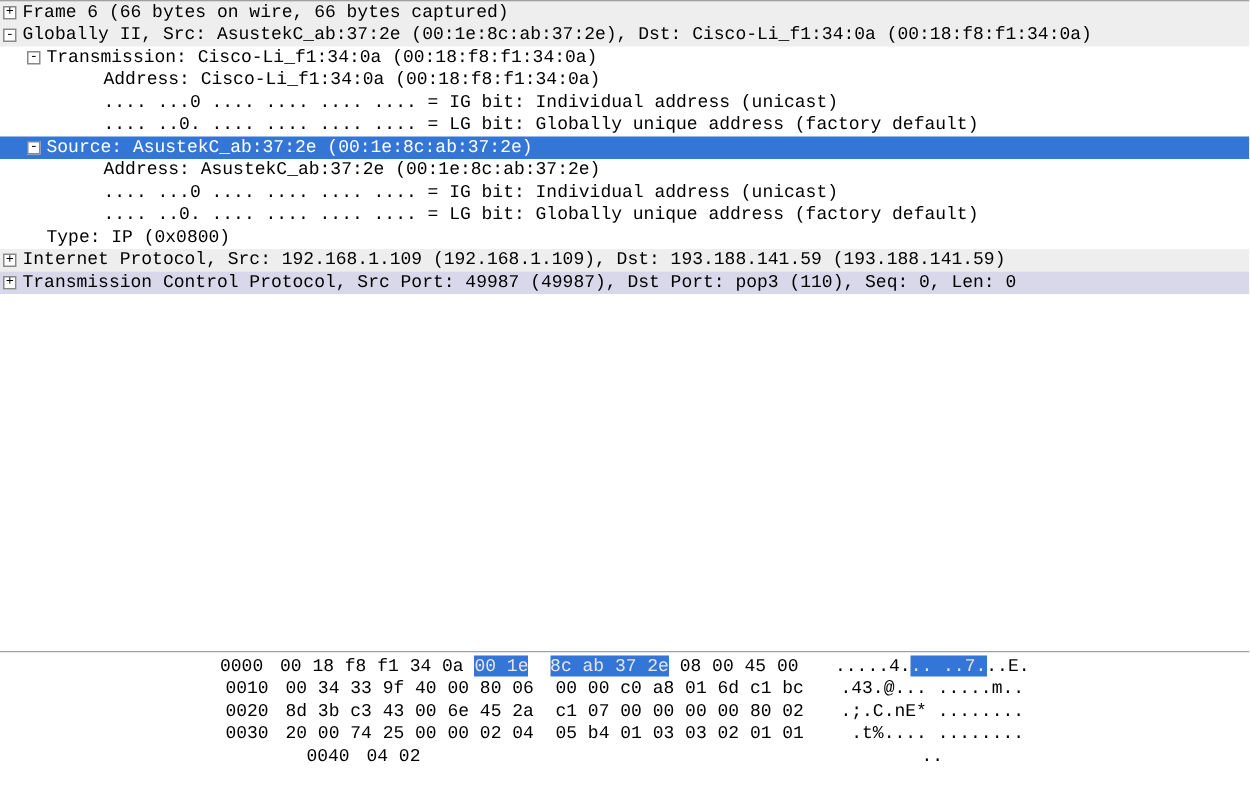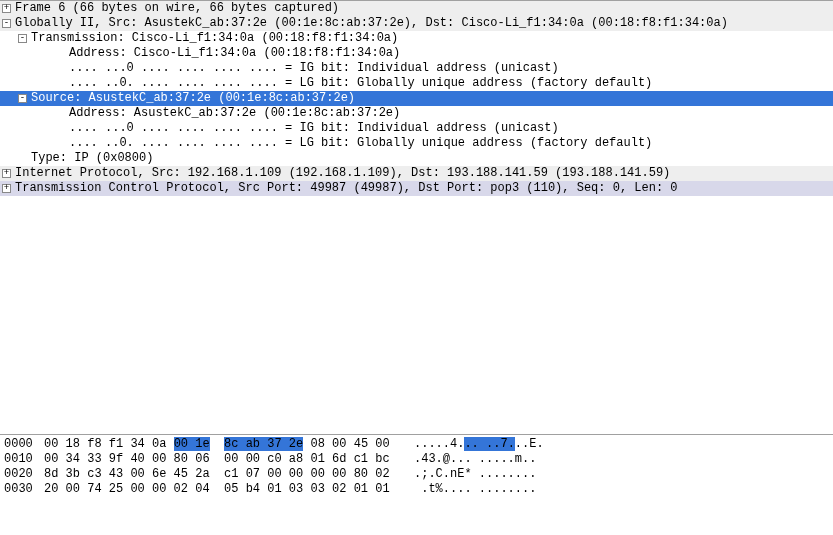--- a/index.html
+++ b/index.html
@@ -75,6 +75,7 @@
     display: flex;
     white-space: pre;
     height: 15px;
+    justify-content: center;
   }
   .hex-offset { width: 40px; }
   .hex-bytes  { width: 370px; }

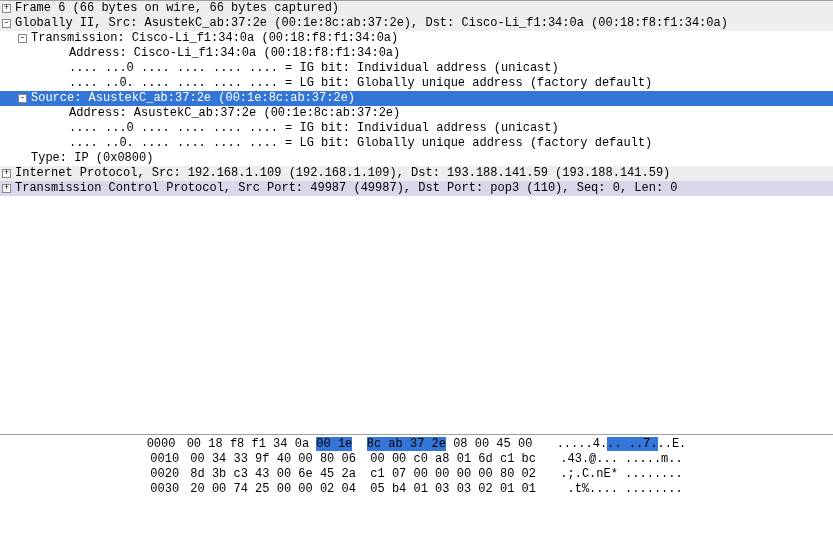--- a/index.html
+++ b/index.html
@@ -82,7 +82,7 @@
   .hex-ascii  { }
   .hl {
     background: #3475d8;
-    color: #000000;
+    color: #e5e5e5;
   }
 </style>
 </head>

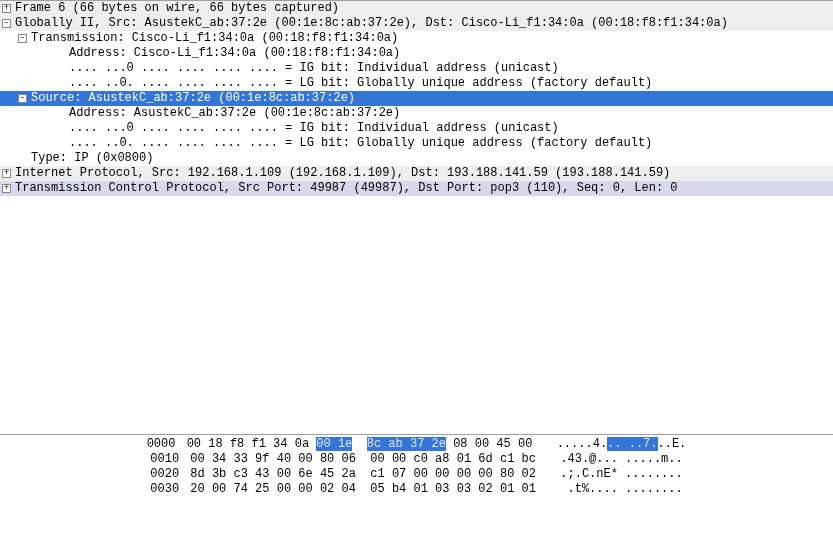--- a/index.html
+++ b/index.html
@@ -183,6 +183,11 @@
     <span class="hex-ascii"> .t%.... ........</span>
   </div>
 
+  <div class="hex-row">
+    <span class="hex-offset">0040</span>
+    <span class="hex-bytes">04 02</span>
+    <span class="hex-ascii">..</span>
+  </div>
 
 </div>
 

